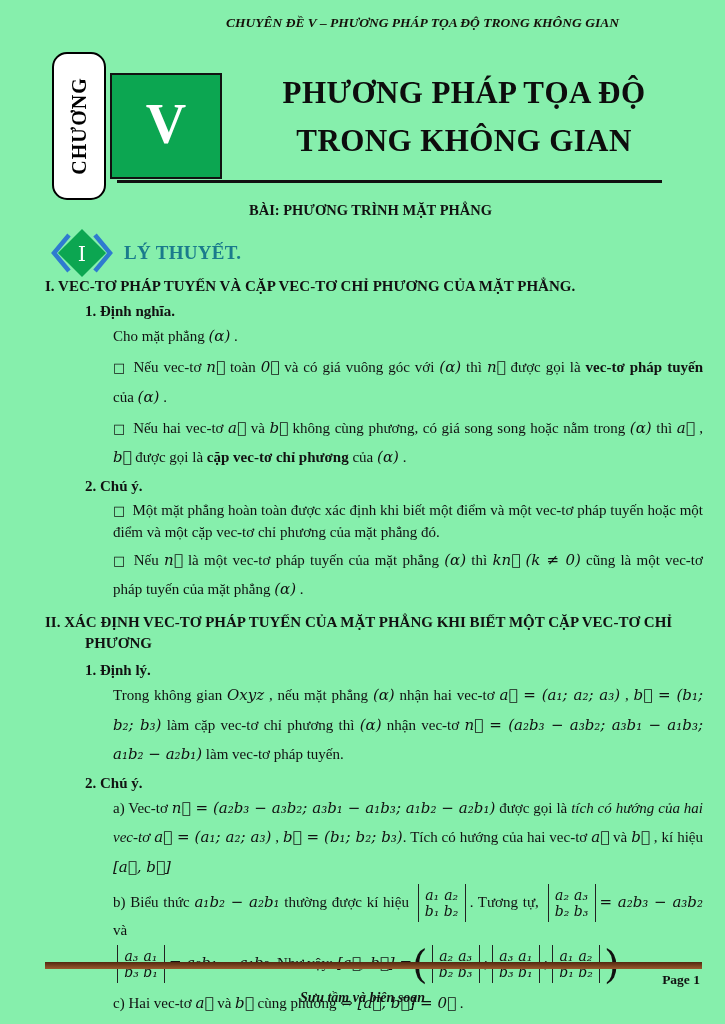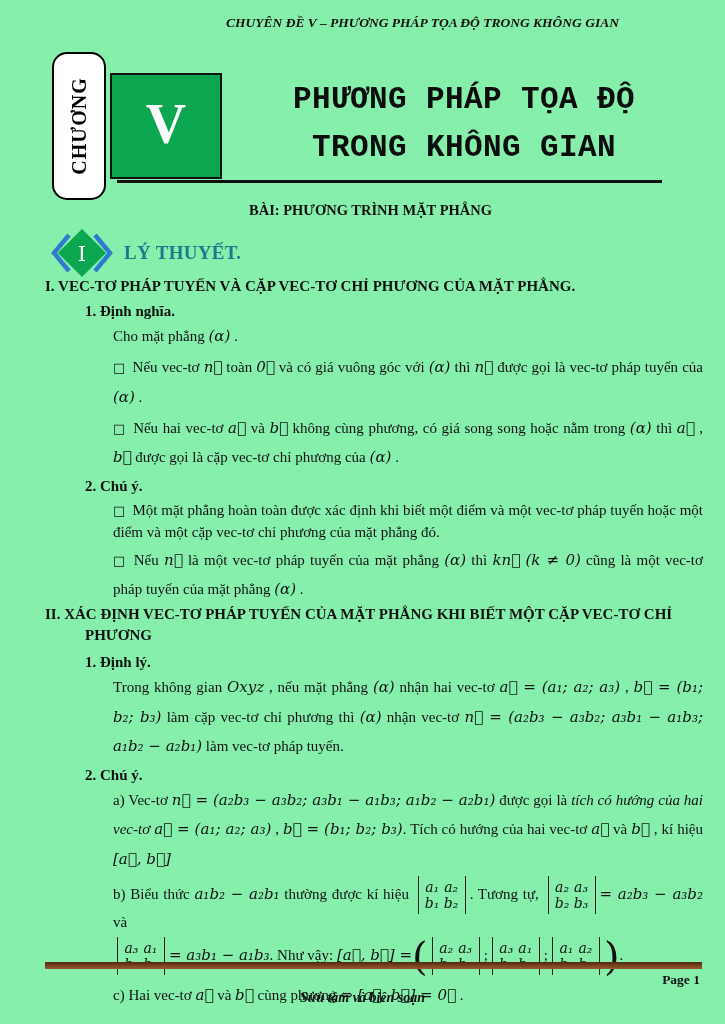--- a/index.html
+++ b/index.html
@@ -31,8 +31,8 @@
   .vbox .numeral { color:#fff; font-size:56px; font-weight:bold; line-height:1; padding-bottom:4px; }
   .banner-line { position:absolute; left:117px; top:180px; width:545px; height:3px; background:#111; }
   .main-title {
-    position:absolute; left:233px; top:76px; width:462px; text-align:center;
-    font-weight:bold; font-size:31px; line-height:1.55; letter-spacing:0.4px; color:#0d0d0d;font-family:Liberation Mono, monospace;
+    position:absolute; left:233px; top:69px; width:462px; text-align:center;
+    font-weight:bold; font-size:31px; line-height:1.55; letter-spacing:0.4px; color:#0d0d0d;
   }
   .lesson { position:absolute; top:202px; left:8px; width:100%; text-align:center; font-weight:bold; font-size:14.5px; }
   

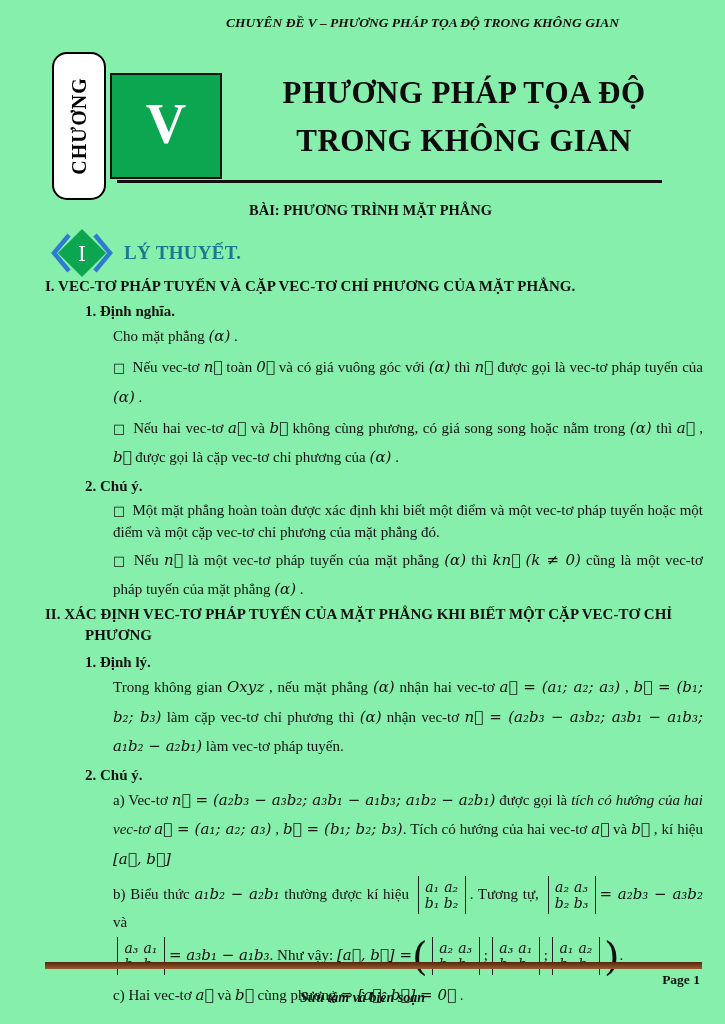--- a/index.html
+++ b/index.html
@@ -47,7 +47,7 @@
   .mlh { line-height:1.95; }
   .tight { line-height:1.45; margin-top:5px; }
   .m { font-style:italic; font-family:"DejaVu Serif","Liberation Serif",serif; }
-  .b { font-weight:normal; }
+  .b { font-weight:bold; }
   .it { font-style:italic; }
   .blt { margin-right:7px; font-family:"DejaVu Sans",sans-serif; font-size:13px; }
   

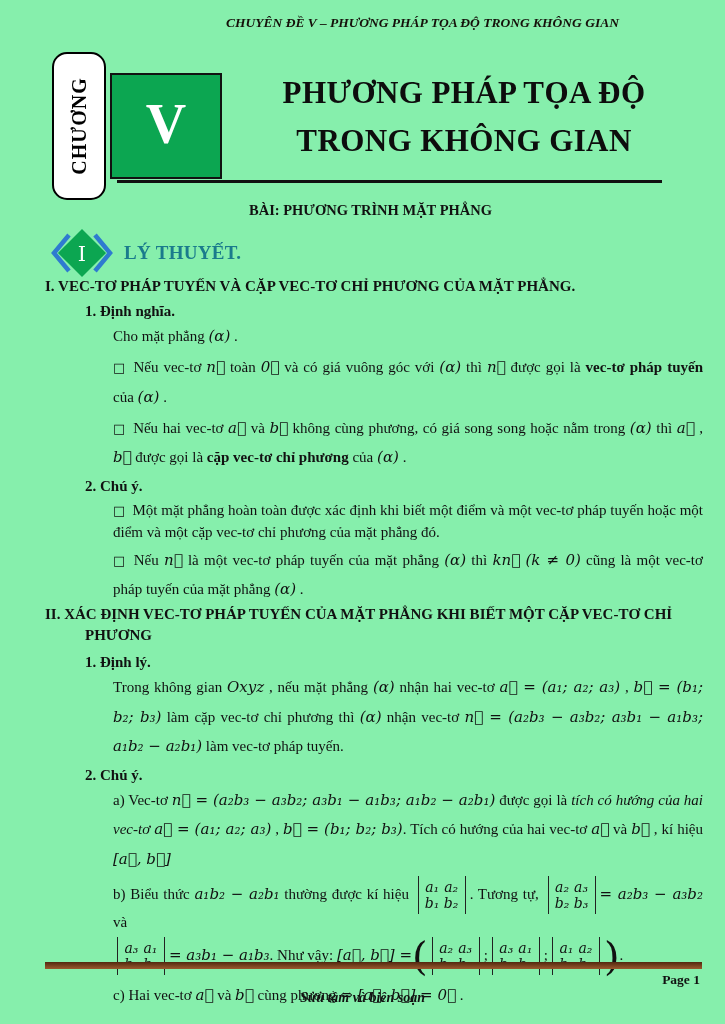--- a/index.html
+++ b/index.html
@@ -128,7 +128,7 @@
       <span class="blt">□</span><span>Nếu </span><span class="m">n⃗</span><span> là một vec-tơ pháp tuyến của mặt phẳng </span><span class="m">(α)</span><span> thì </span><span class="m">kn⃗</span><span> </span><span class="m">(k ≠ 0)</span><span> cũng là một vec-tơ pháp tuyến của mặt phẳng </span><span class="m">(α)</span><span> .</span>
     </div>
 
-    <div class="h-sec" style="margin-top:0;">
+    <div class="h-sec" style="margin-top:8px;">
       <div>II. XÁC ĐỊNH VEC-TƠ PHÁP TUYẾN CỦA MẶT PHẲNG KHI BIẾT MỘT CẶP VEC-TƠ CHỈ</div>
       <div class="l2">PHƯƠNG</div>
     </div>

